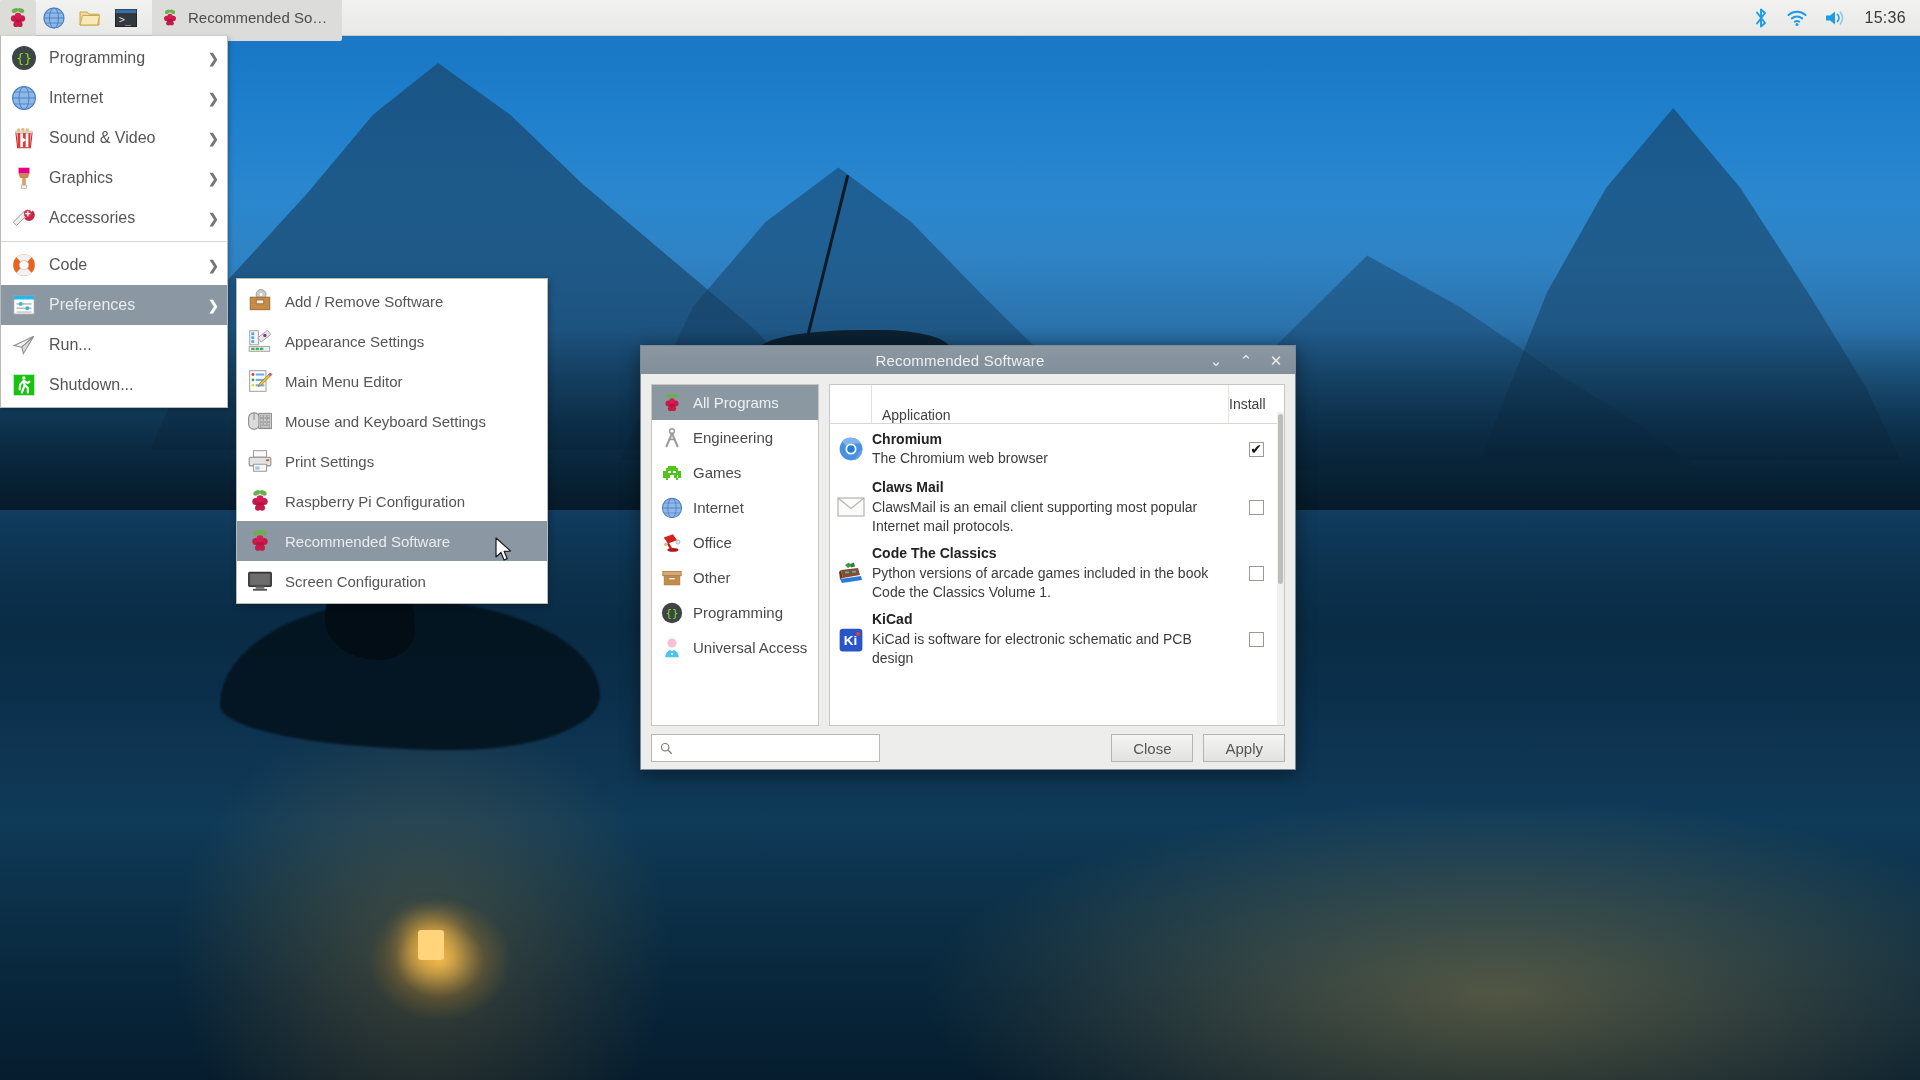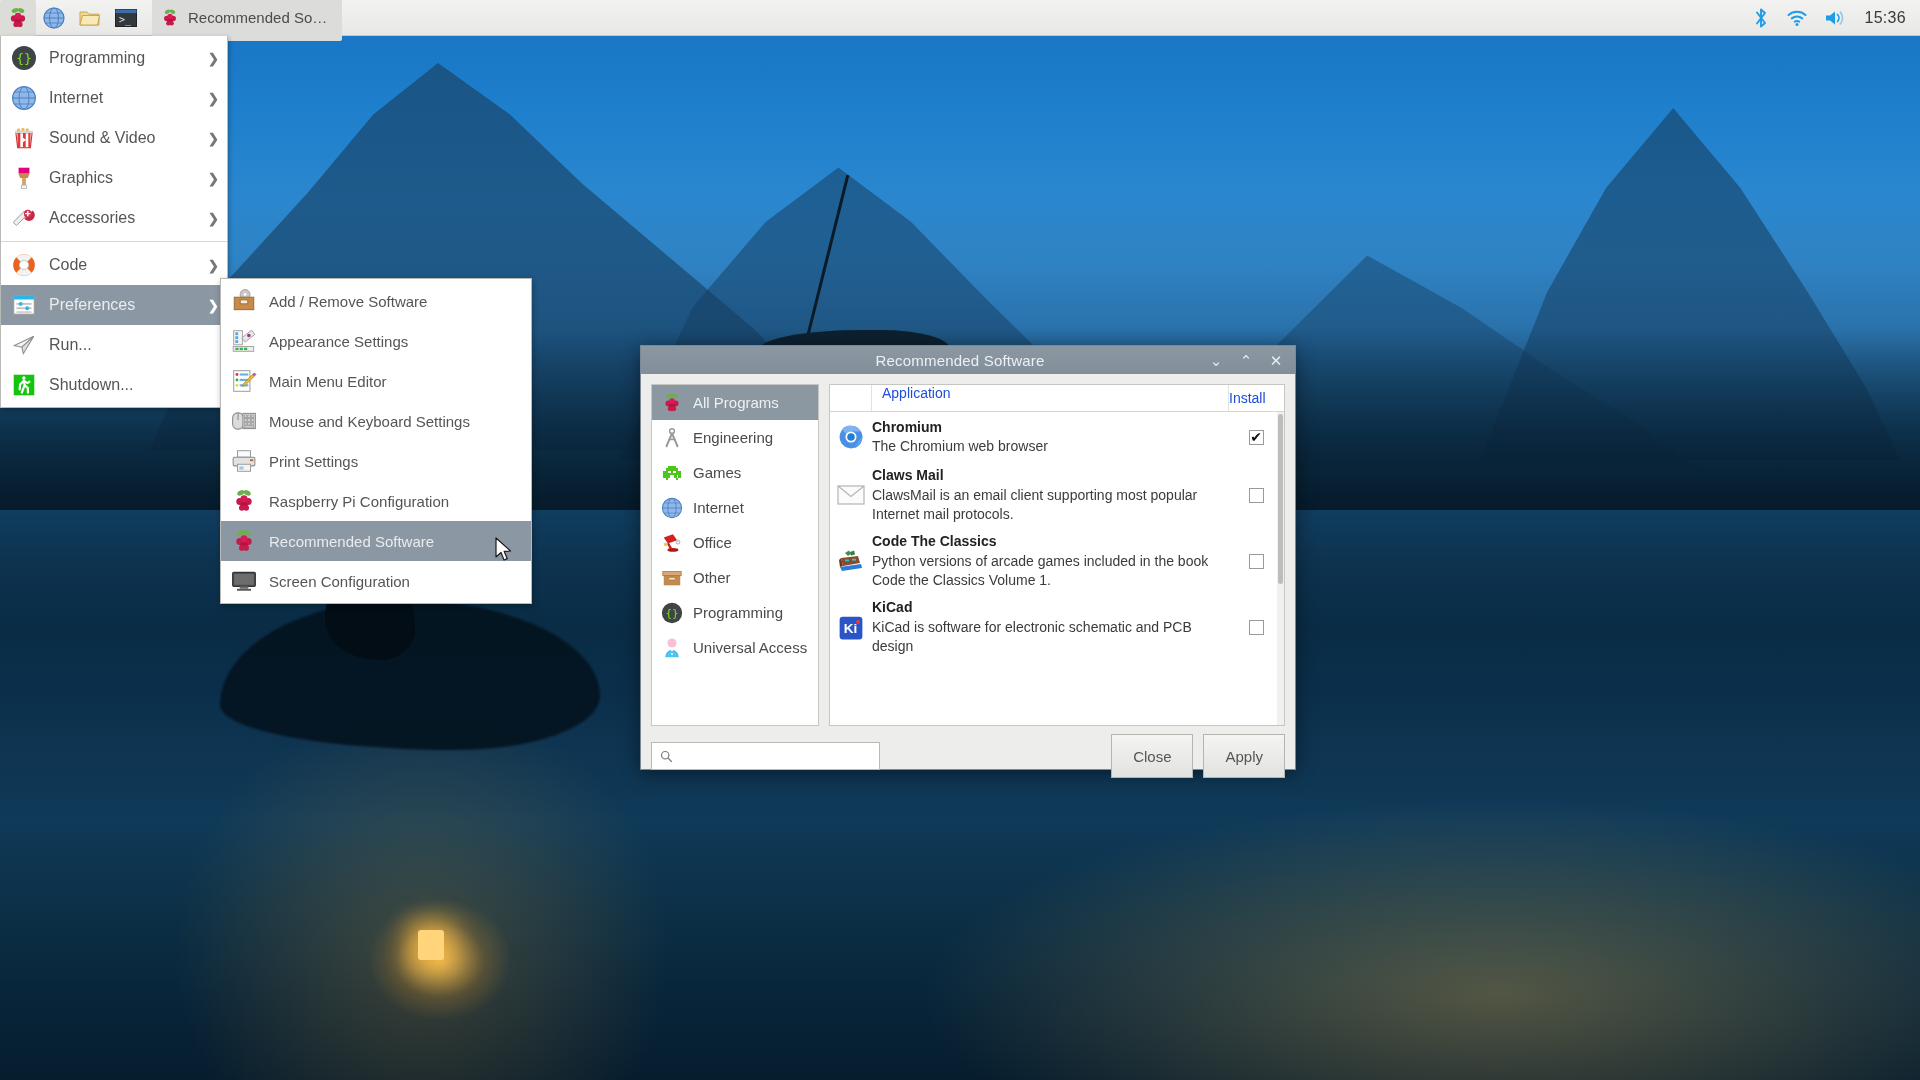--- a/index.html
+++ b/index.html
@@ -137,7 +137,7 @@
 
   
   #submenu {
-    position:absolute; left:220px; top:278px; width: 312px;
+    position:absolute; left:236px; top:278px; width: 312px;
     background:#fff; border:1px solid #b9b9b5;
     box-shadow: 1px 2px 6px rgba(0,0,0,.3);
     z-index: 61; padding: 2px 0;

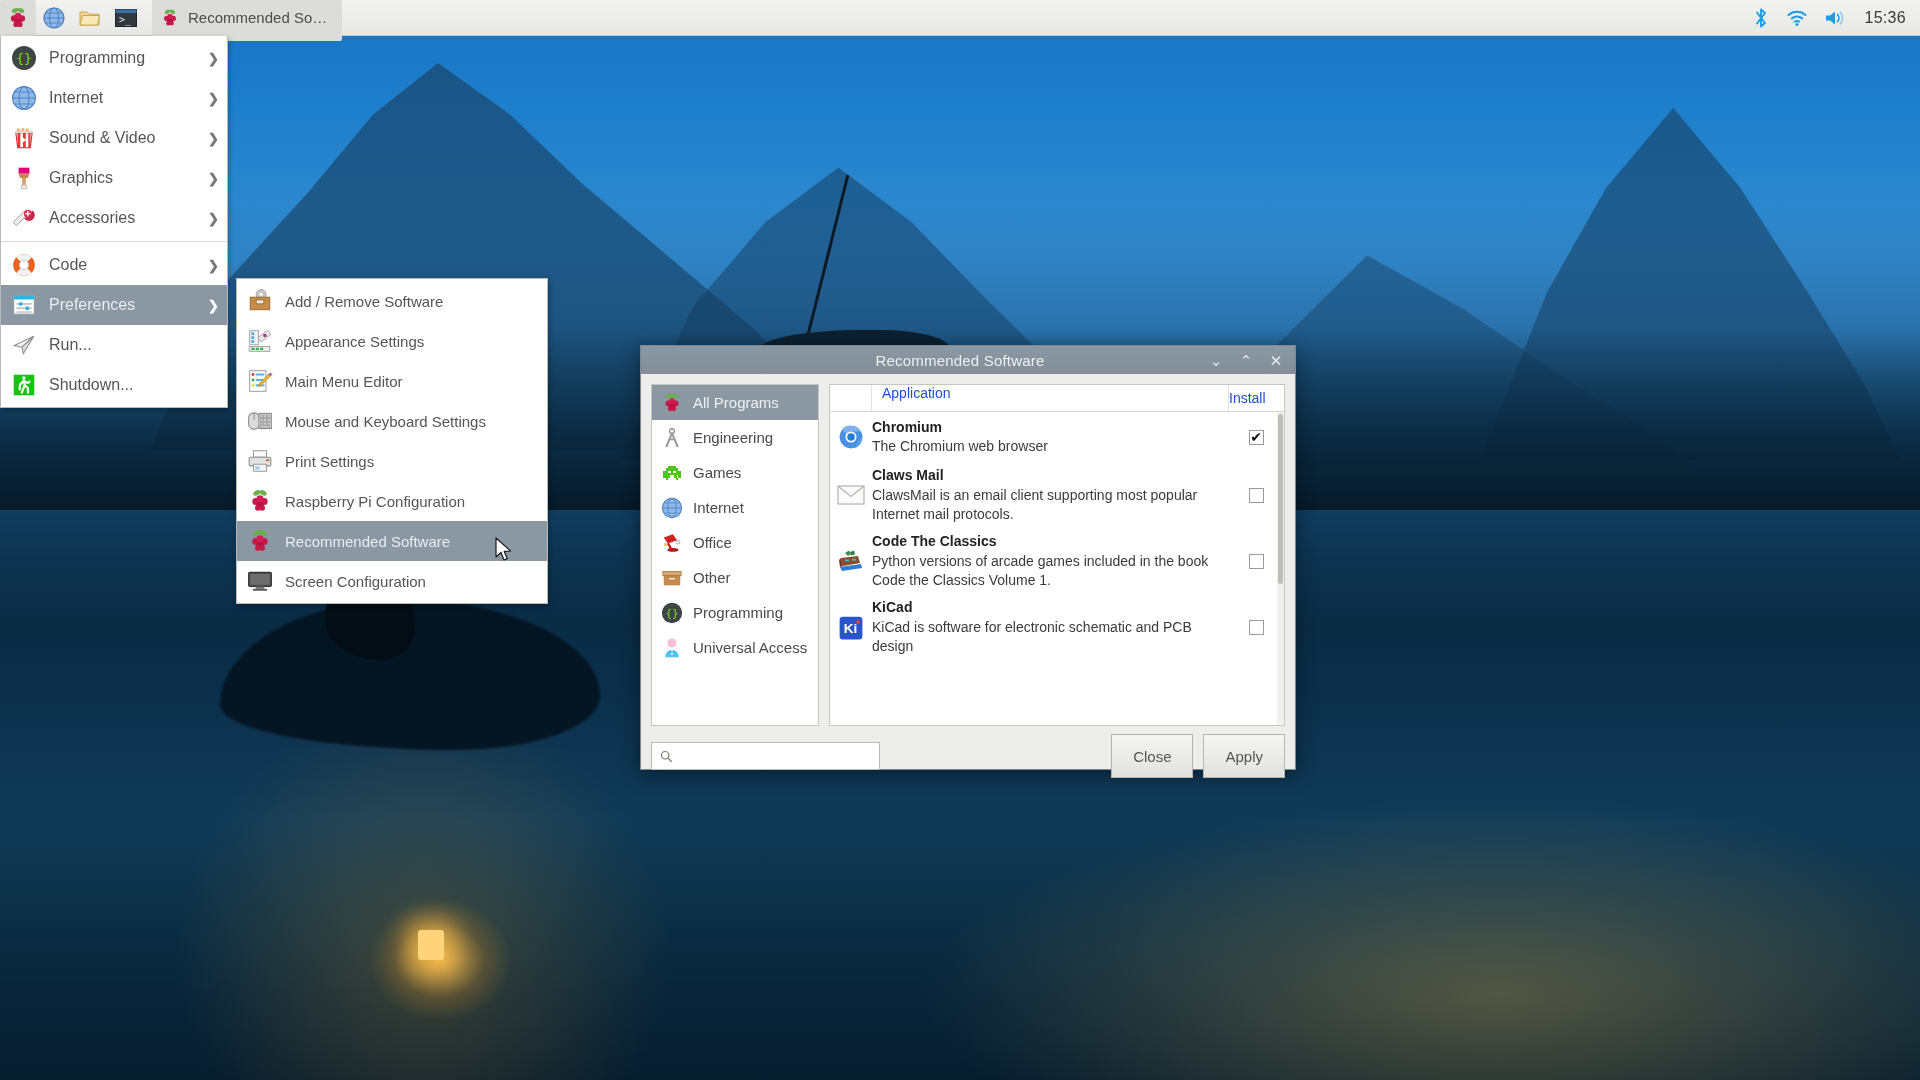--- a/index.html
+++ b/index.html
@@ -175,7 +175,7 @@
   .cat .ico { width:24px; height:24px; margin-right:9px; flex:0 0 24px; display:flex;align-items:center;justify-content:center;}
 
   #applist { flex:1; background:#fff; border:1px solid #c6c6c2; display:flex; flex-direction:column; overflow:hidden; position:relative;}
-  #apphead { display:flex; height:27px; border-bottom:1px solid #d5d5d2; font-size:14px; color:#1d4ed8; align-items:flex-start; }
+  #apphead { display:flex; height:39px; border-bottom:1px solid #d5d5d2; font-size:14px; color:#404040; align-items:flex-end; }
   #apphead .h-icon { width: 42px; border-right:1px solid #e2e2e0; height:100%; }
   #apphead .h-app { flex:1; padding-left: 10px; }
   #apphead .h-inst { width: 56px; padding-left:0; border-left:1px solid #e2e2e0; height:100%; display:flex;align-items:center;}

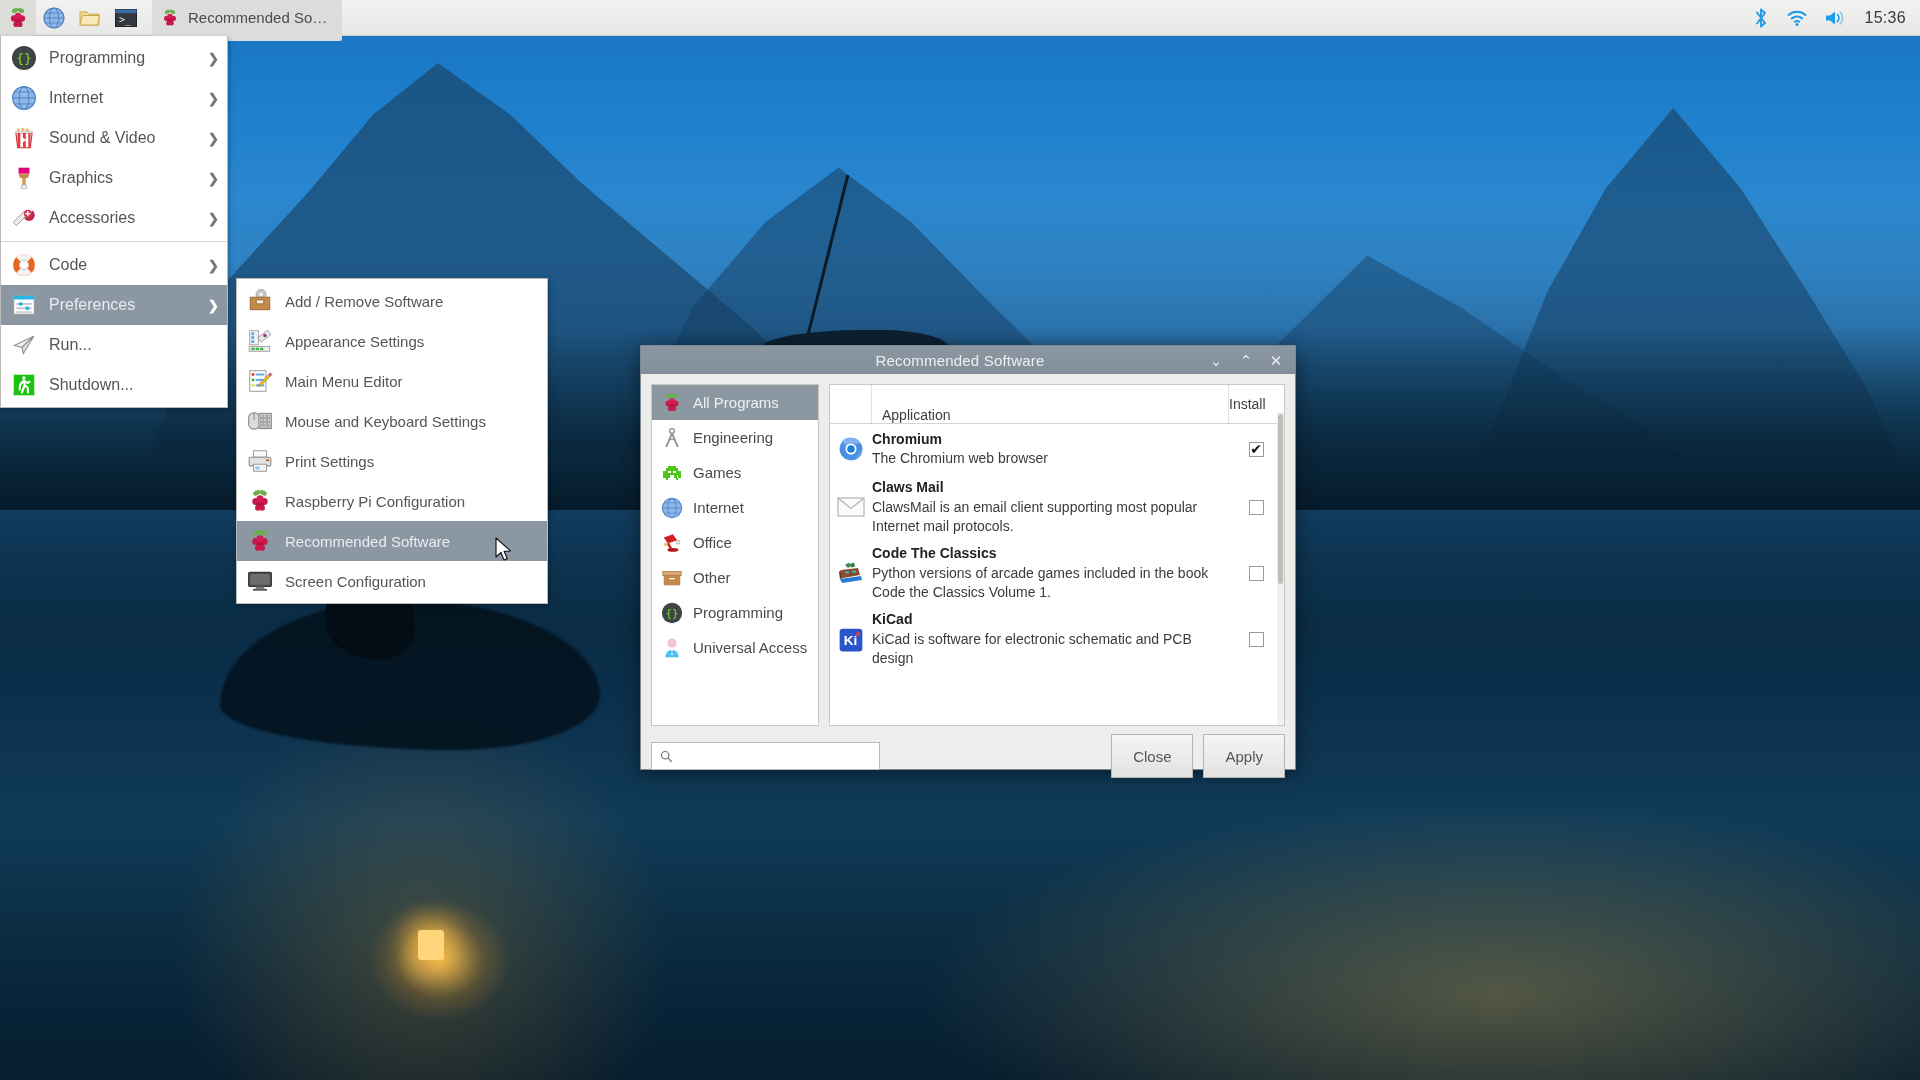--- a/index.html
+++ b/index.html
@@ -206,7 +206,7 @@
   }
   .btnspacer { flex:1; }
   .dbtn {
-    min-width: 76px; height: 44px; padding: 0 21px;
+    min-width: 76px; height: 28px; padding: 0 21px;
     background: linear-gradient(to bottom,#f4f4f2,#e2e2e0);
     border:1px solid #b4b4b0; color:#555; font-size:15px; cursor:pointer;
     font-family:"Liberation Sans", sans-serif;

